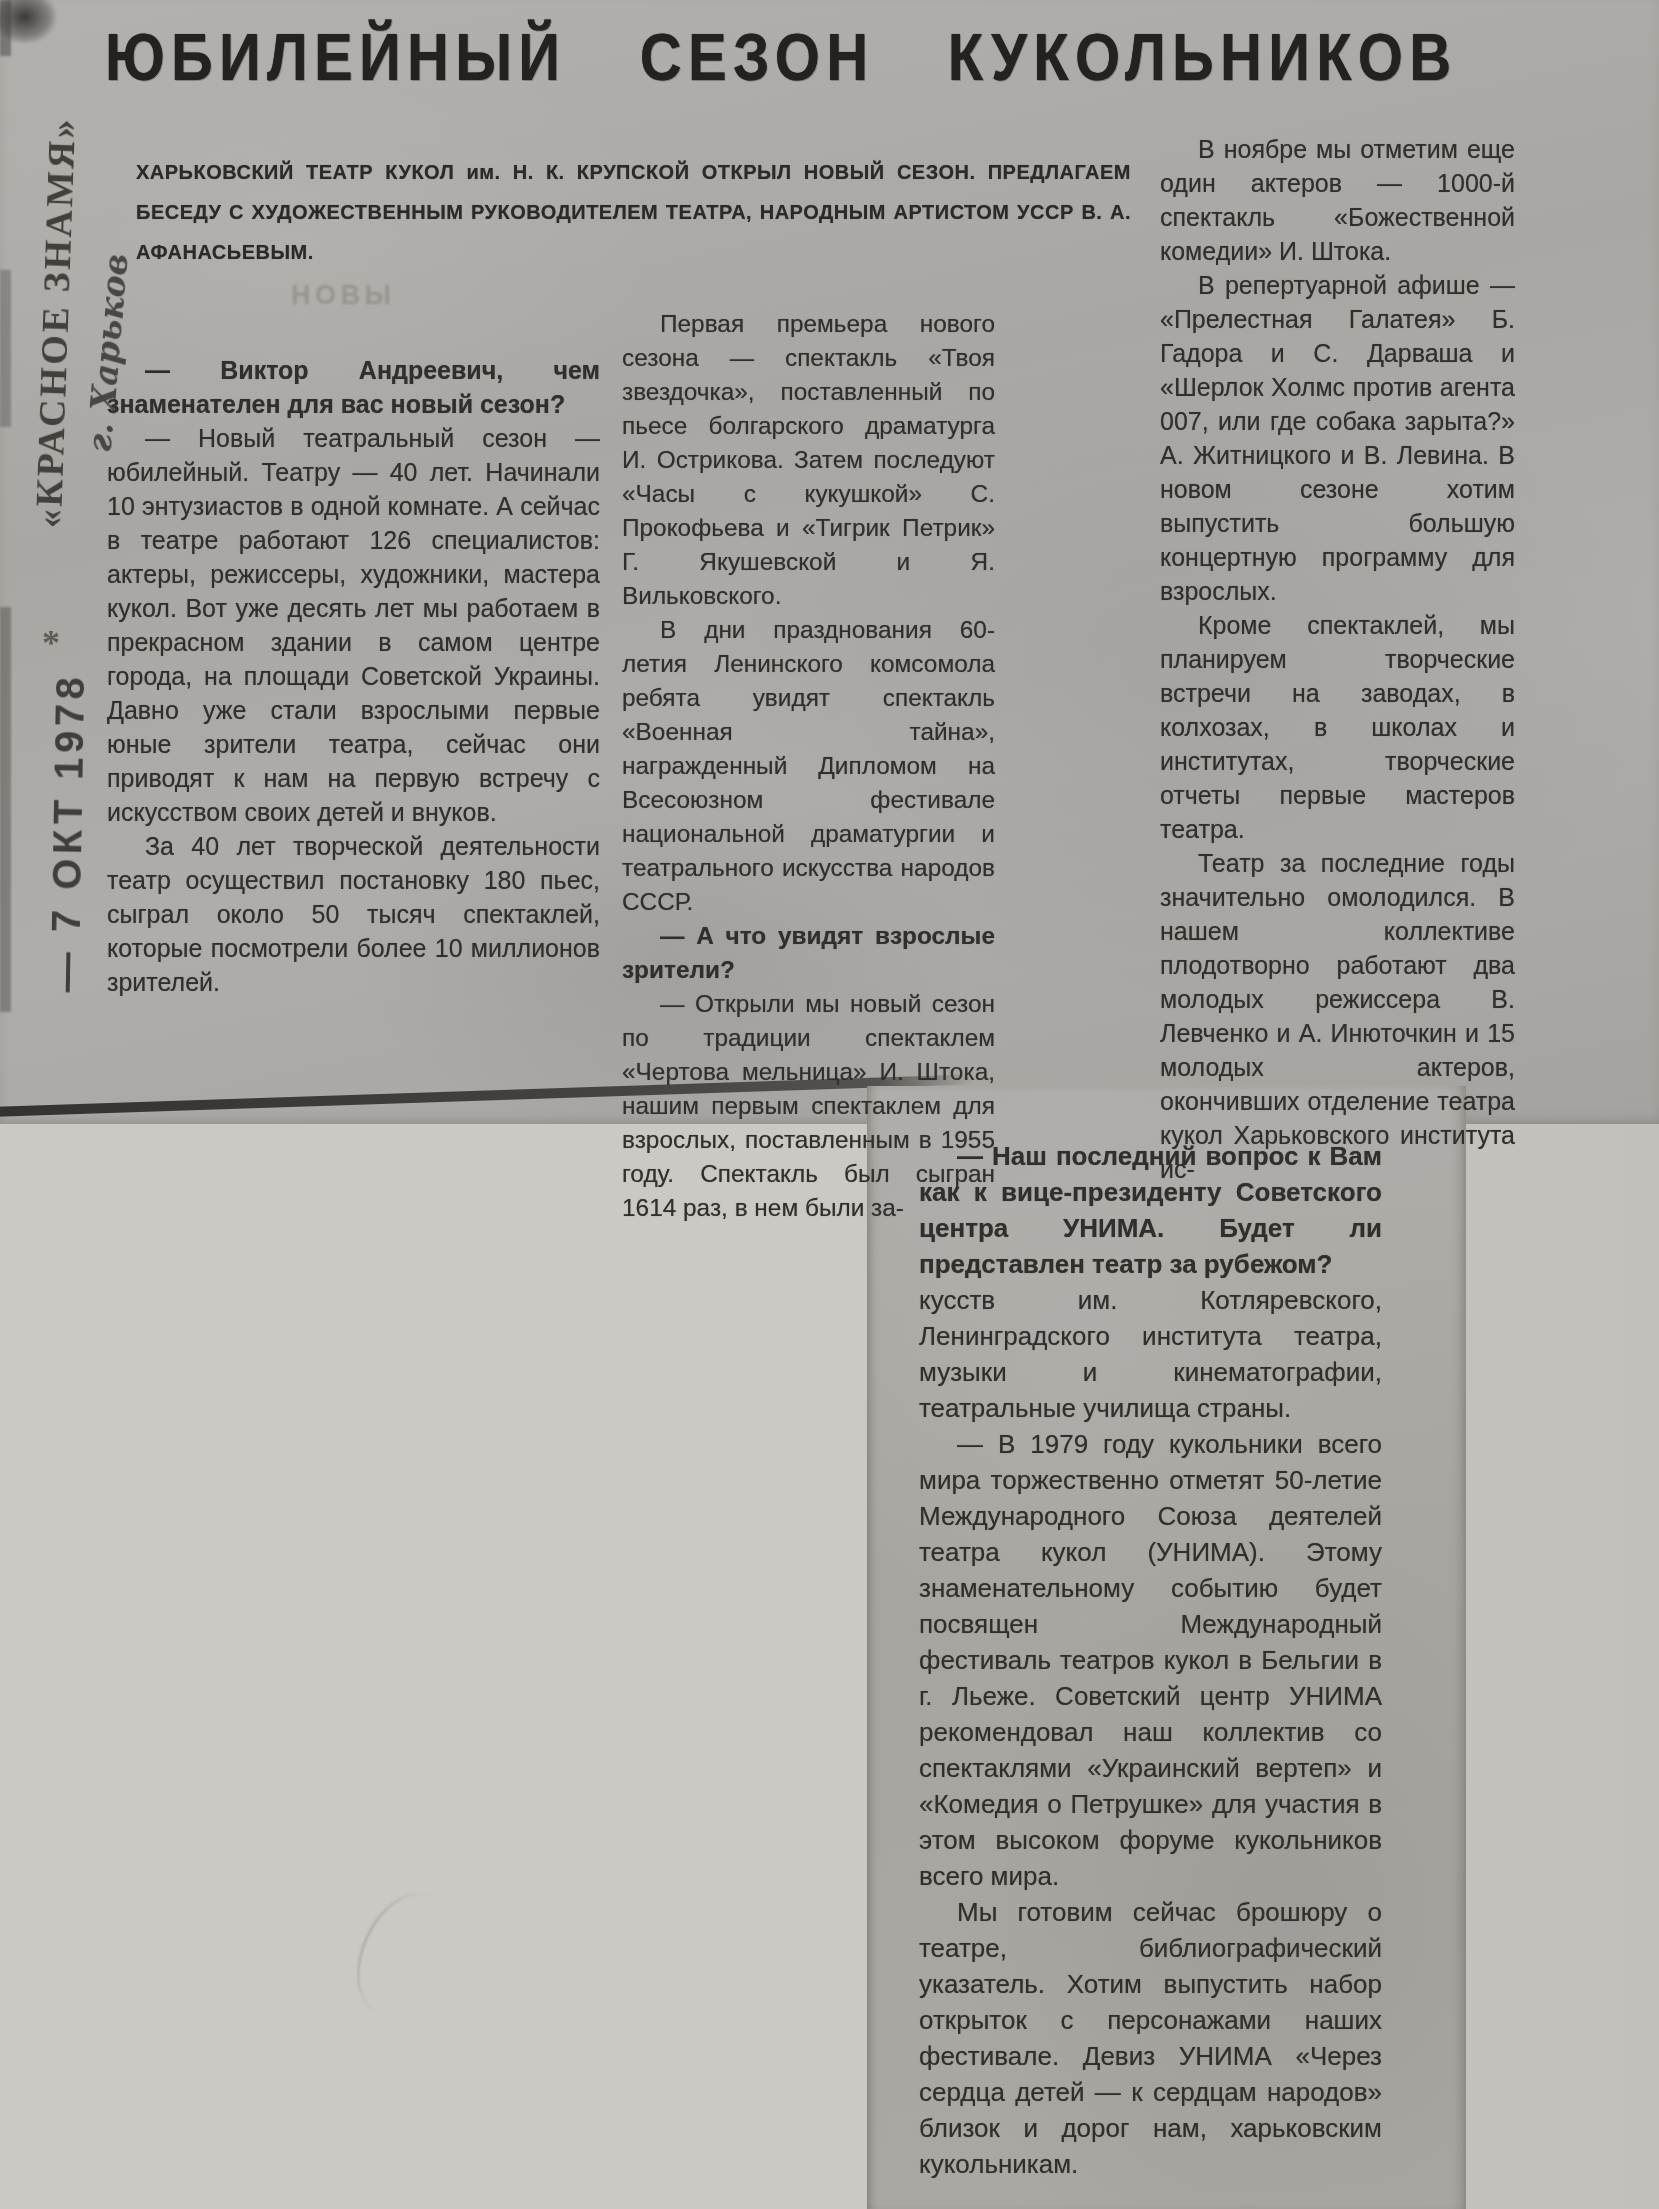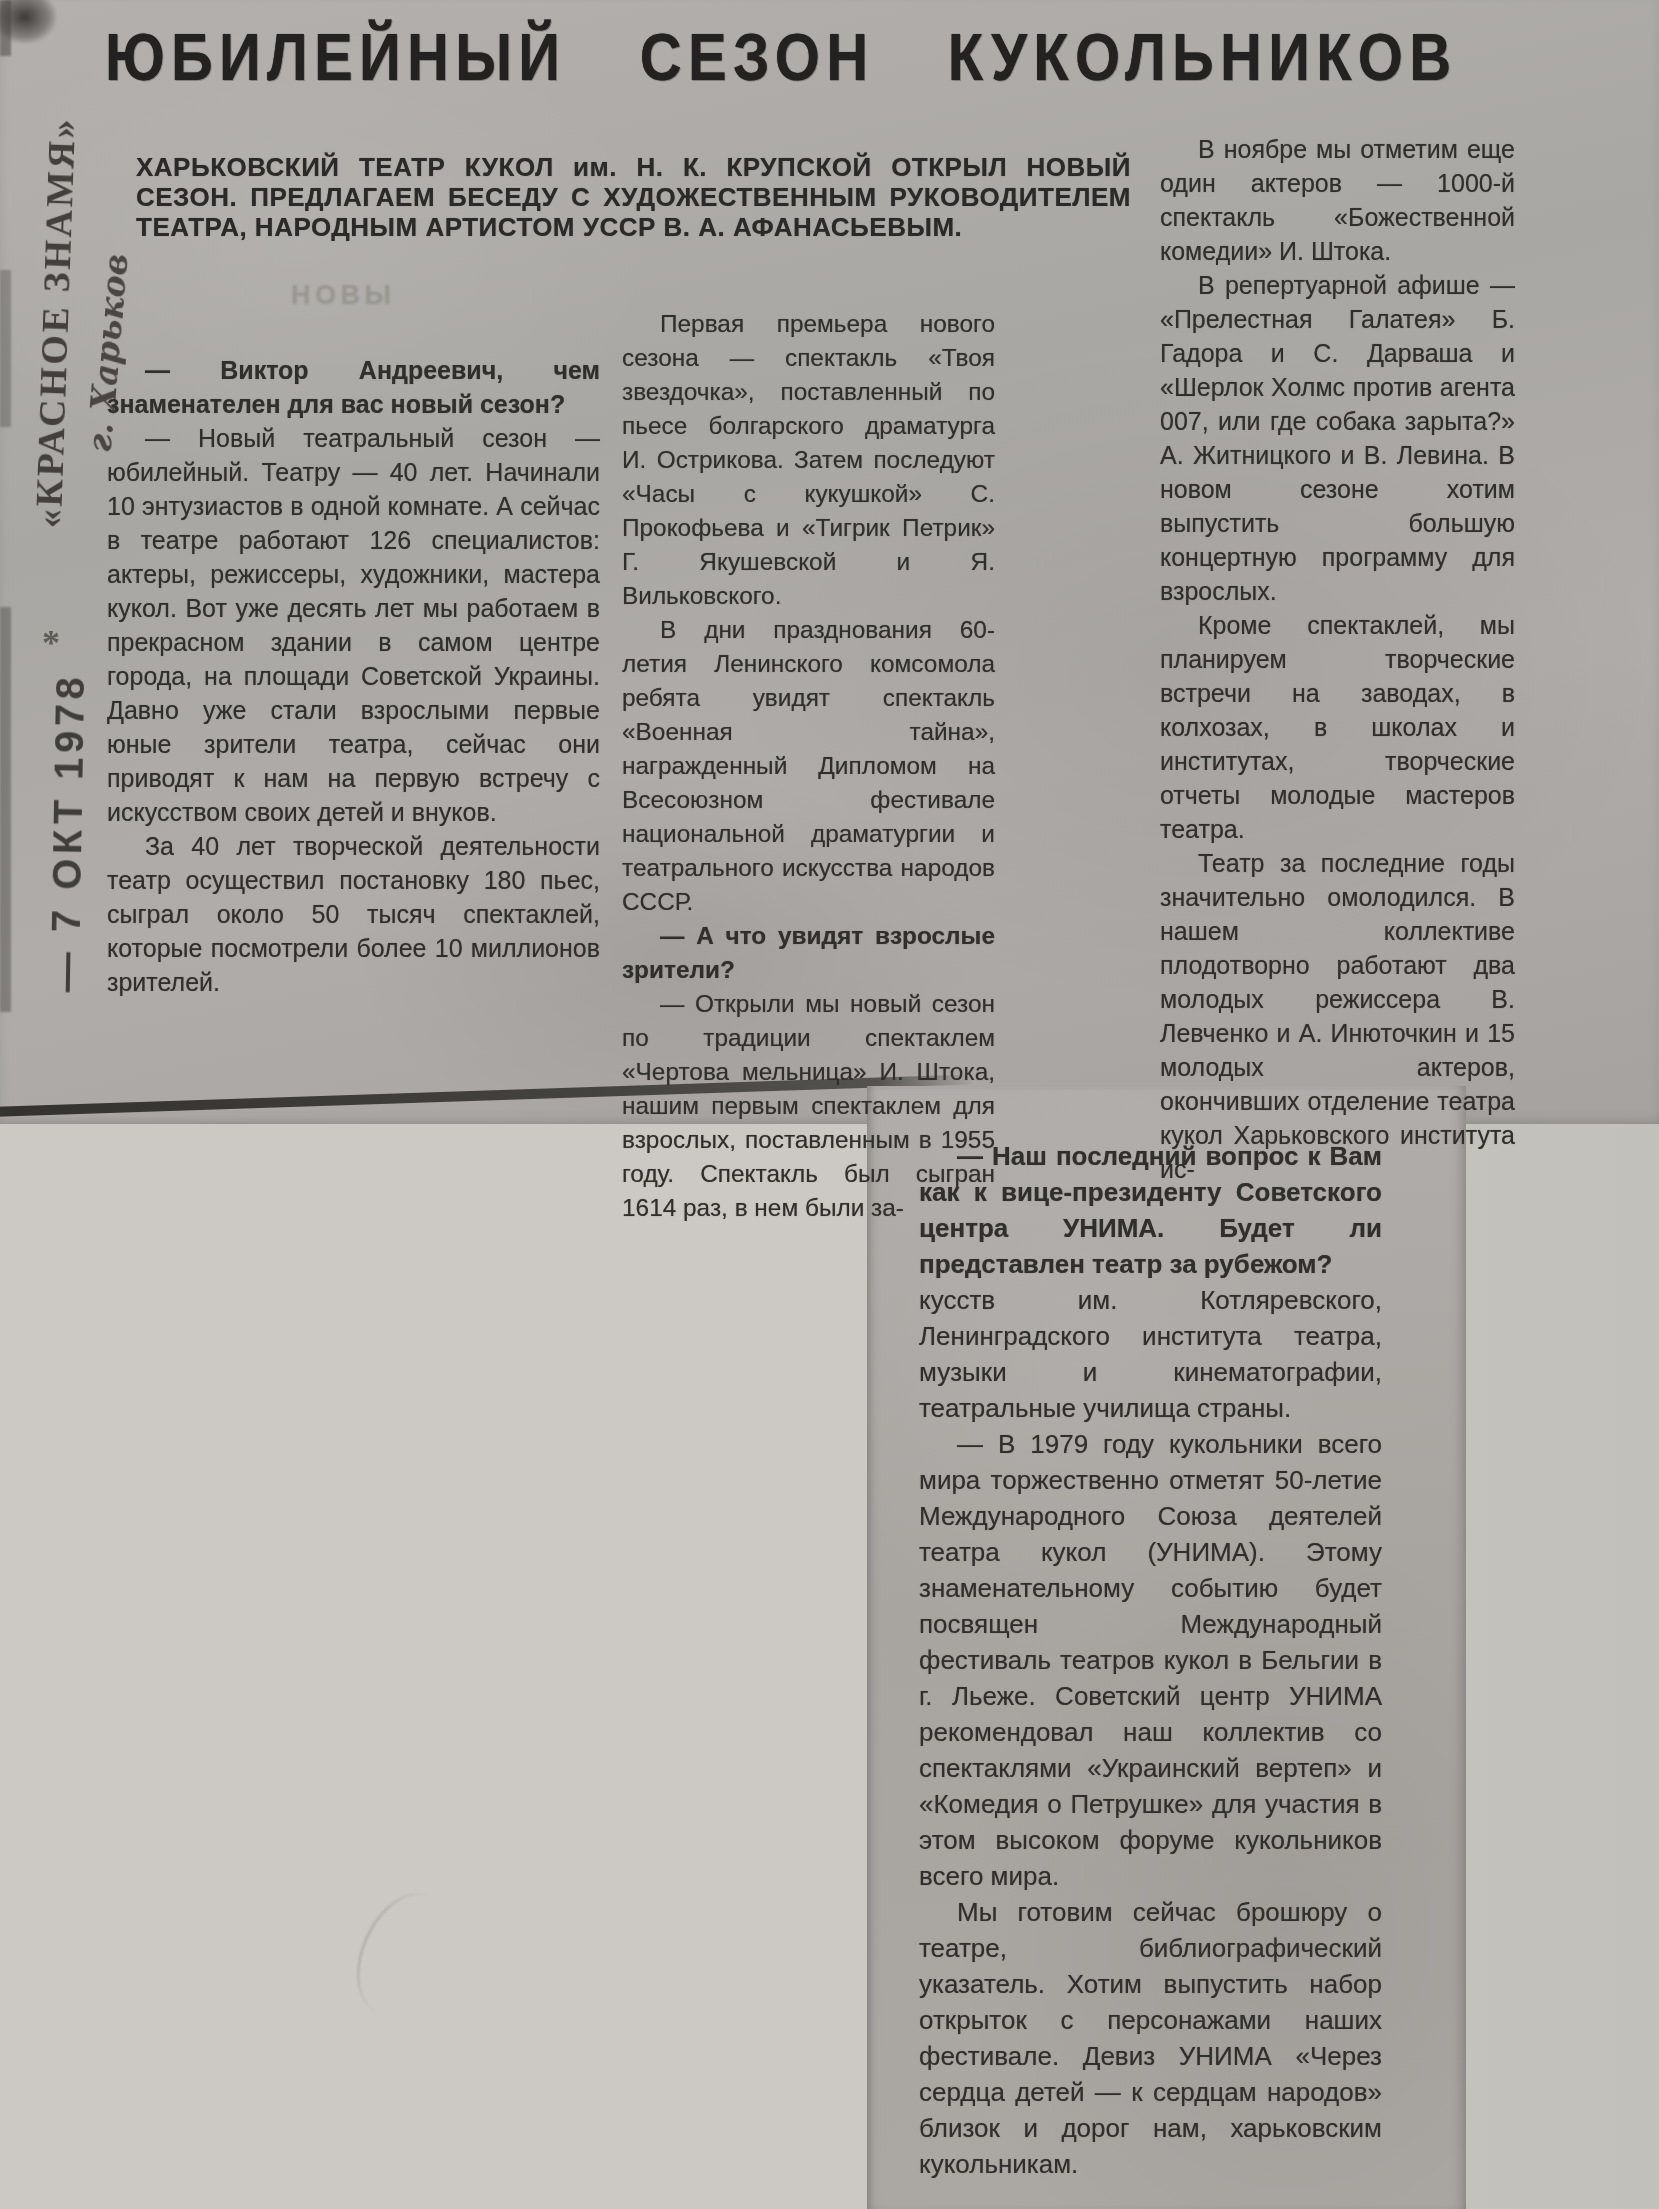--- a/index.html
+++ b/index.html
@@ -56,7 +56,7 @@
   }
   .lead{
     position:absolute;left:136px;top:152px;width:995px;z-index:5;
-    font-size:26px;line-height:30px;font-weight:bold;text-align:justify;
+    font-size:20px;line-height:40px;font-weight:bold;text-align:justify;
     letter-spacing:0.5px;color:#2c2a28;text-shadow:0 0 0.9px rgba(40,38,35,.55);
   }
   

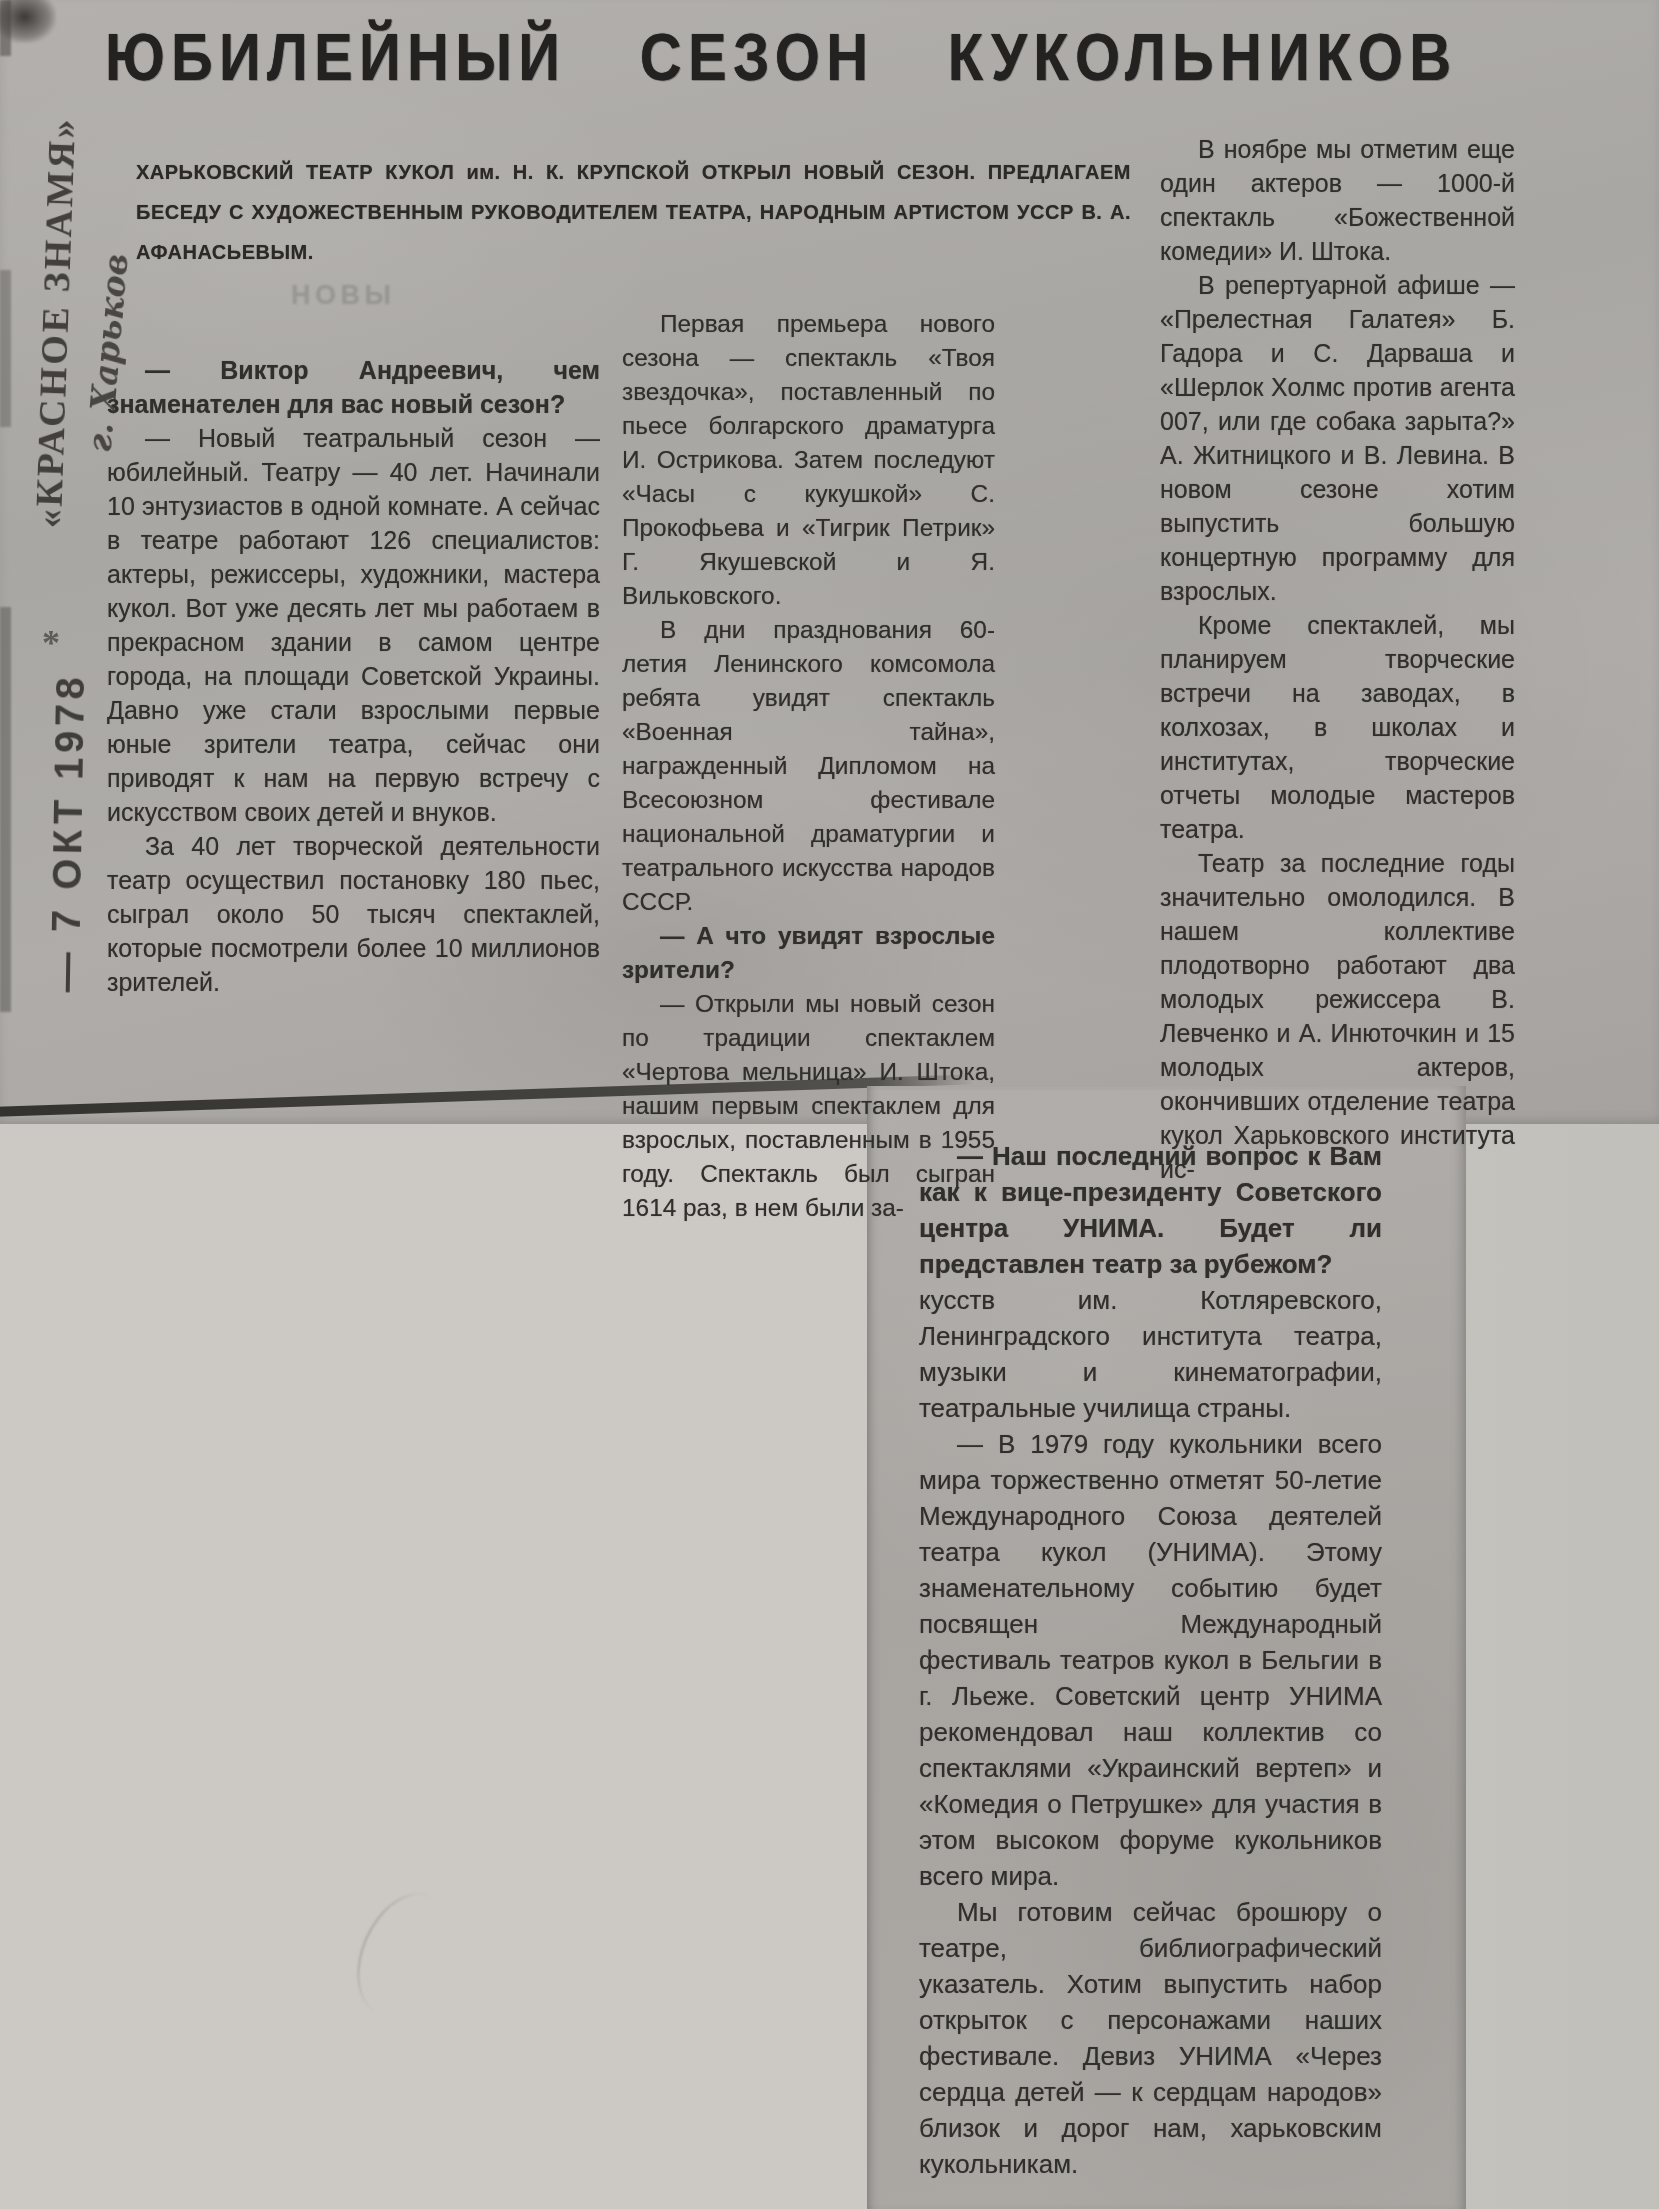--- a/index.html
+++ b/index.html
@@ -125,7 +125,7 @@
   <div class="col col3">
       <p class="para">В ноябре мы отметим еще один актеров — 1000-й спектакль «Божественной комедии» И. Штока.</p>
       <p class="para">В репертуарной афише — «Прелестная Галатея» Б. Гадора и С. Дарваша и «Шерлок Холмс против агента 007, или где собака зарыта?» А. Житницкого и В. Левина. В новом сезоне хотим выпустить большую концертную программу для взрослых.</p>
-      <p class="para">Кроме спектаклей, мы планируем творческие встречи на заводах, в колхозах, в школах и институтах, творческие отчеты молодые мастеров театра.</p>
+      <p class="para">Кроме спектаклей, мы планируем творческие встречи на заводах, в колхозах, в школах и институтах, творческие отчеты первые мастеров театра.</p>
       <p class="para">Театр за последние годы значительно омолодился. В нашем коллективе плодотворно работают два молодых режиссера В. Левченко и А. Инюточкин и 15 молодых актеров, окончивших отделение театра кукол Харьковского института ис-</p>
     </div>
   <div class="col col4">

